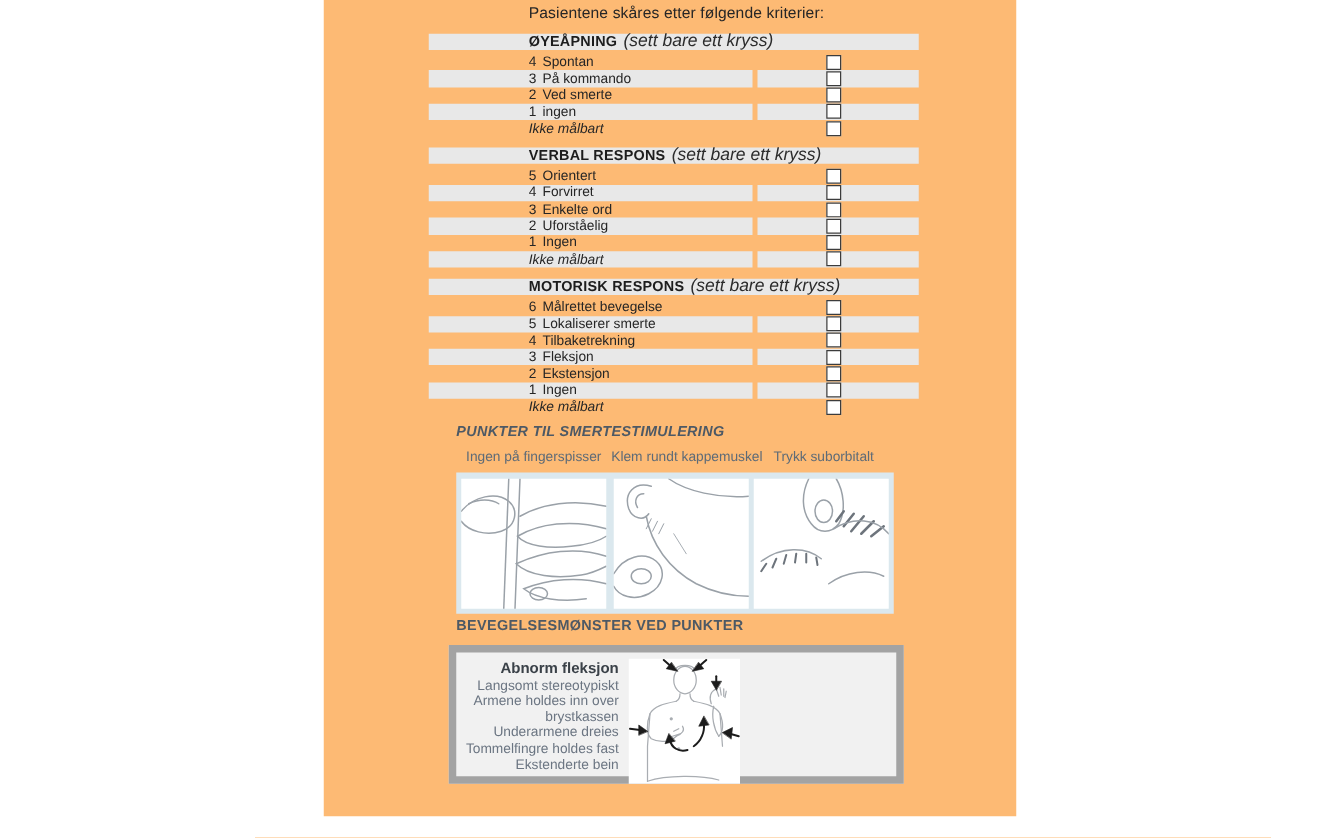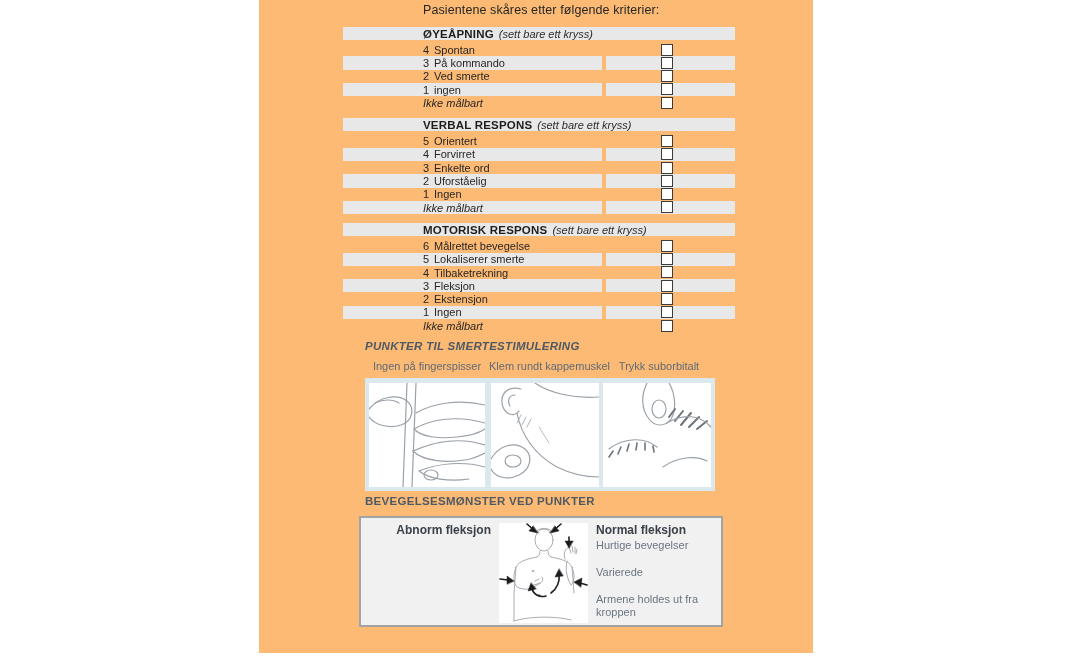--- a/index.html
+++ b/index.html
@@ -25,7 +25,7 @@
     padding-left:80px; margin-bottom:3px; white-space:nowrap;
   }
   .section-header .h { font-weight:bold; font-size:11.5px; color:#1d1d1d; letter-spacing:0.2px; }
-  .section-header .n { font-style:italic; font-size:11px; color:#2c2c2c; margin-left:5px; }
+  .section-header .n { font-style:italic; font-size:14px; color:#2c2c2c; margin-left:5px; }
   .row { display:flex; height:13.3px; align-items:center; }
   .cell-text {
     width:259px; height:100%; display:flex; align-items:center;

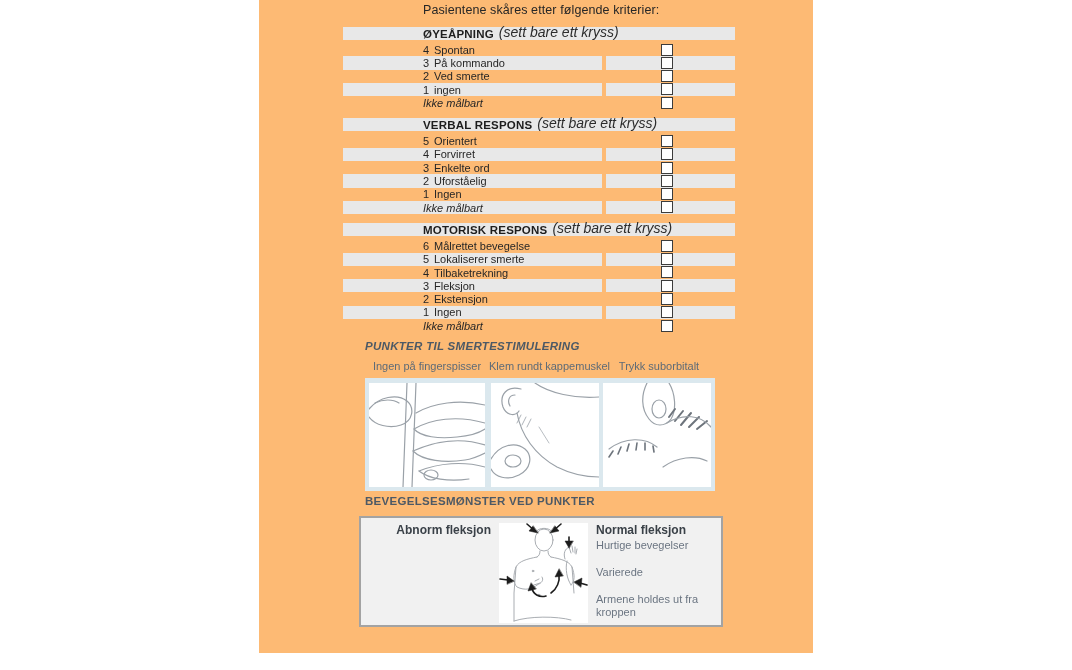--- a/index.html
+++ b/index.html
@@ -64,7 +64,7 @@
   .flexion-heading { top:495px; }
   .flexion-box {
     position:absolute; left:100px; top:516px; width:364px; height:111px;
-    background:#f1f1f1; border:2px solid #a3a3a3;
+    background:#f1f1f1; border:6px solid #a3a3a3;
   }
   .flex-col-left {
     position:absolute; left:6px; top:6px; width:124px; text-align:right;

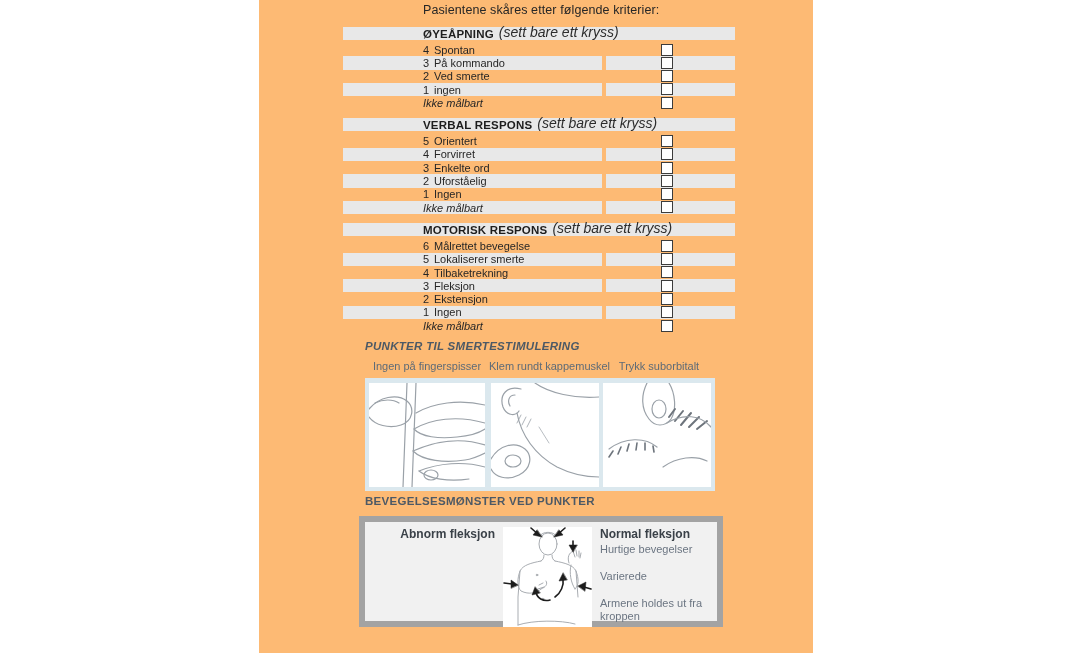--- a/index.html
+++ b/index.html
@@ -310,14 +310,6 @@
       </svg>
     </div>
 
-    <div class="flex-col-right">
-      <div class="col-title">Normal fleksjon</div>
-      <div>
-          <p>Hurtige bevegelser</p>
-          <p class="gap">Varierede</p>
-          <p class="gap">Armene holdes ut fra kroppen</p>
-        </div>
-    </div>
   </div>
 
 </div>

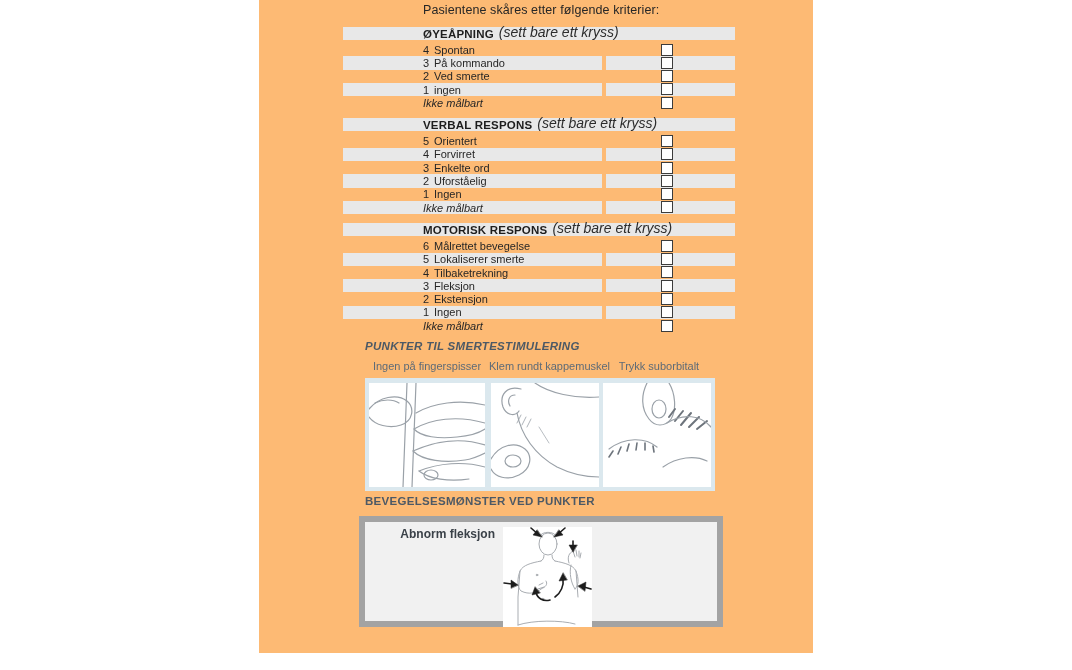--- a/index.html
+++ b/index.html
@@ -272,6 +272,14 @@
   <div class="flexion-box">
     <div class="flex-col-left">
       <div class="col-title">Abnorm fleksjon</div>
+      <div>
+          <div>Langsomt stereotypiskt</div>
+          <div>Armene holdes inn over</div>
+          <div>brystkassen</div>
+          <div>Underarmene dreies</div>
+          <div>Tommelfingre holdes fast</div>
+          <div>Ekstenderte bein</div>
+        </div>
     </div>
 
     <div class="flex-center-img">

